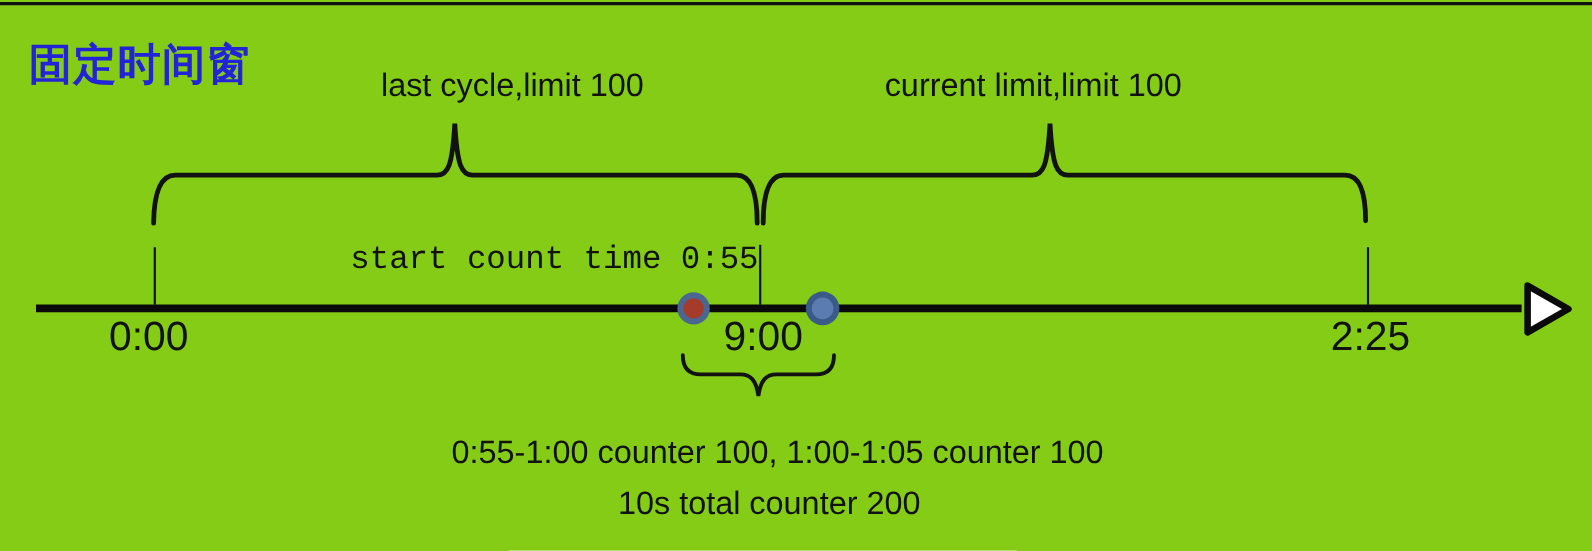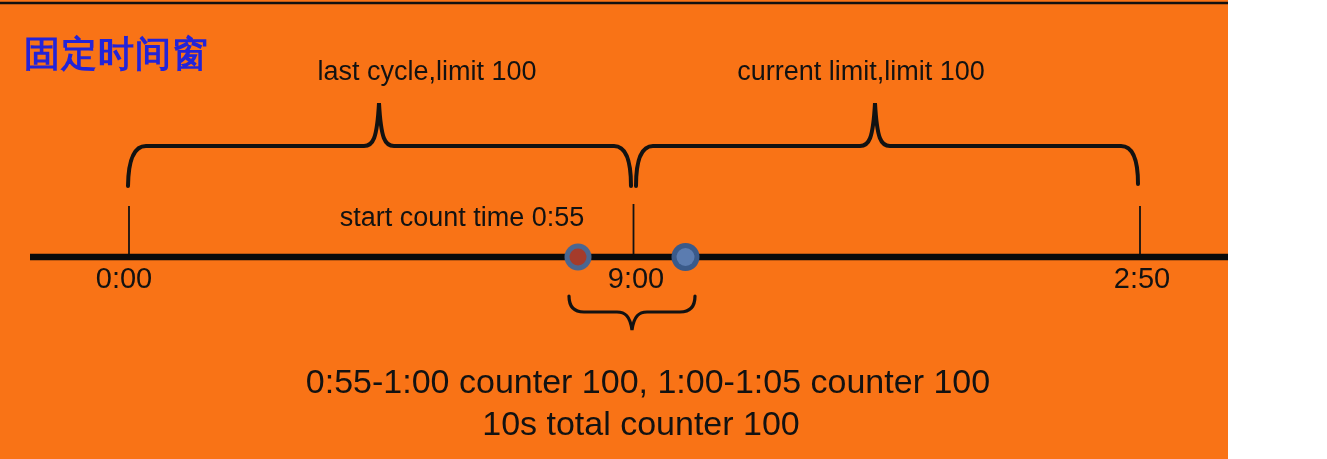--- a/index.html
+++ b/index.html
@@ -5,8 +5,8 @@
   html,body{margin:0;padding:0;background:#ffffff;}
   #canvas{
     position:relative;
-    width:1228px;height:459px;
-    background:#f97316;
+    width:1327px;height:459px;
+    background:#84cc16;
     overflow:hidden;
     font-family:"Liberation Sans", sans-serif;
     color:#111;

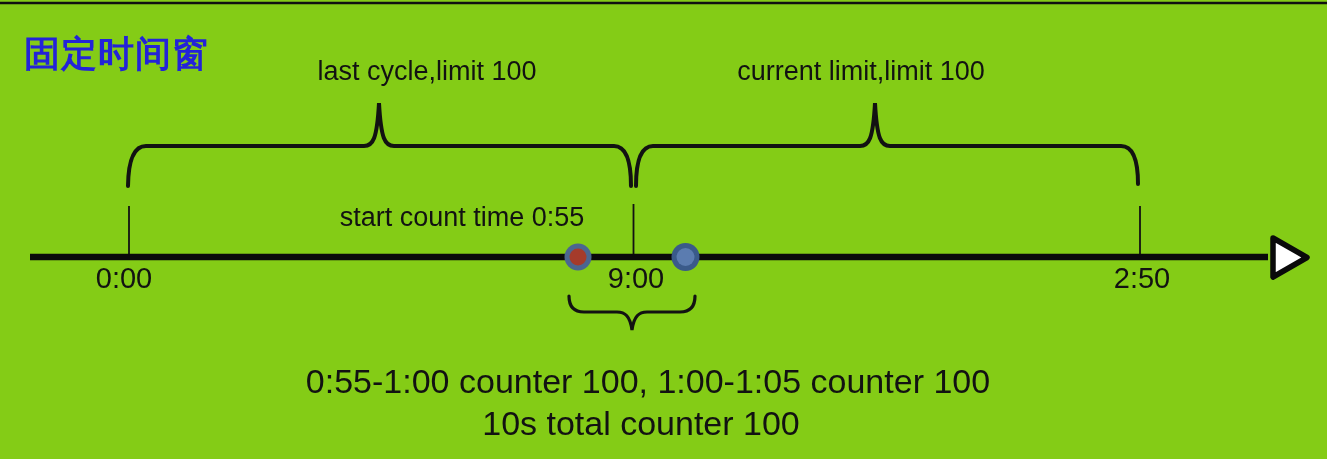--- a/index.html
+++ b/index.html
@@ -71,7 +71,7 @@
   <div class="txt centered cycle-label" style="left:380px;margin-left:47px;">last cycle,limit 100</div>
   <div class="txt centered cycle-label" style="left:861px;">current limit,limit 100</div>
 
-  <div class="txt centered marker-label" style="left:462px;">start count time 0:55</div>
+  <div class="txt centered marker-label" style="left:462px;font-family:Liberation Mono, monospace;">start count time 0:55</div>
 
   <div class="txt centered tick-label" style="left:124px;">0:00</div>
   <div class="txt centered tick-label" style="left:636px;">9:00</div>

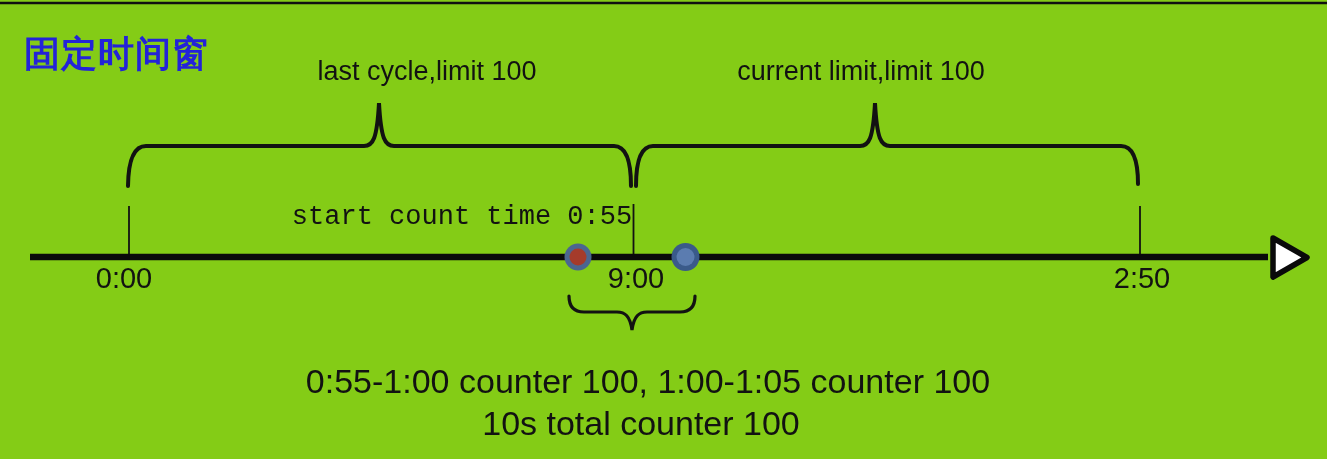--- a/index.html
+++ b/index.html
@@ -21,7 +21,7 @@
   }
   .cycle-label{font-size:27px;top:56px;}
   .marker-label{font-size:27px;top:202px;}
-  .tick-label{font-size:29px;top:262px;}
+  .tick-label{font-size:34px;top:262px;}
   .summary-line{font-size:34px;}
   #summary-line-1{top:362px;}
   #summary-line-2{top:404px;}

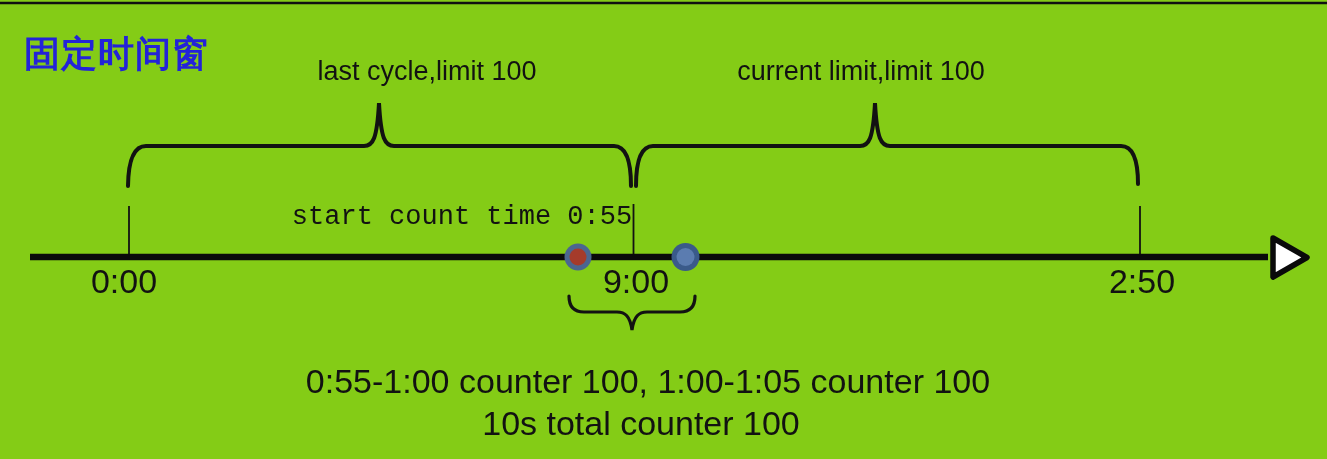--- a/index.html
+++ b/index.html
@@ -75,7 +75,7 @@
 
   <div class="txt centered tick-label" style="left:124px;">0:00</div>
   <div class="txt centered tick-label" style="left:636px;">9:00</div>
-  <div class="txt centered tick-label" style="left:1142px;">2:50</div>
+  <div class="txt centered tick-label" style="left:1142px;">2:25</div>
 
   <div class="txt centered summary-line" id="summary-line-1" style="left:648px;">0:55-1:00 counter 100, 1:00-1:05 counter 100</div>
   <div class="txt centered summary-line" id="summary-line-2" style="left:641px;">10s total counter 100</div>

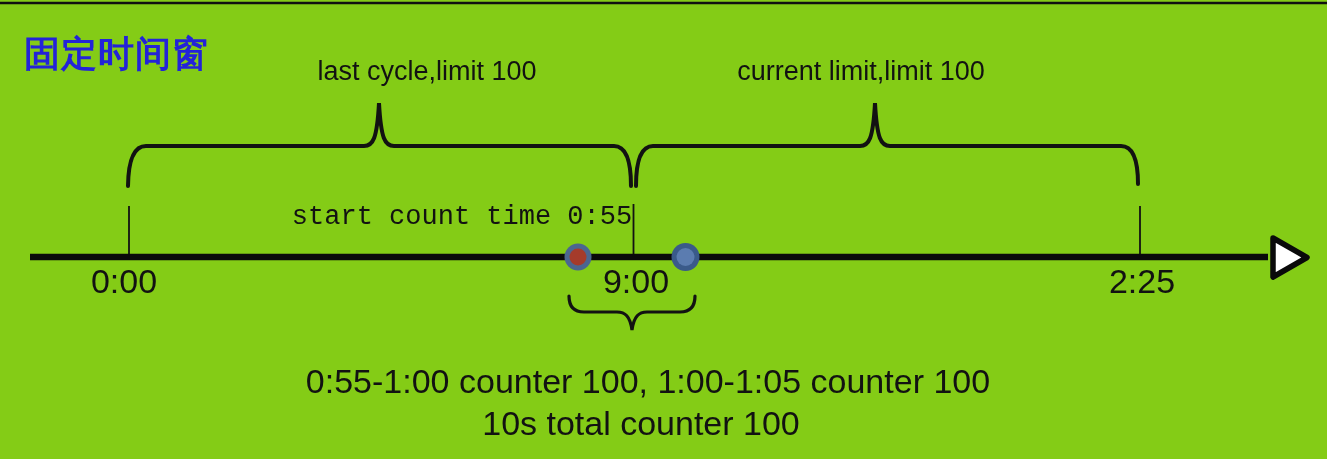--- a/index.html
+++ b/index.html
@@ -22,7 +22,7 @@
   .cycle-label{font-size:27px;top:56px;}
   .marker-label{font-size:27px;top:202px;}
   .tick-label{font-size:34px;top:262px;}
-  .summary-line{font-size:34px;}
+  .summary-line{font-size:27px;}
   #summary-line-1{top:362px;}
   #summary-line-2{top:404px;}
 </style>

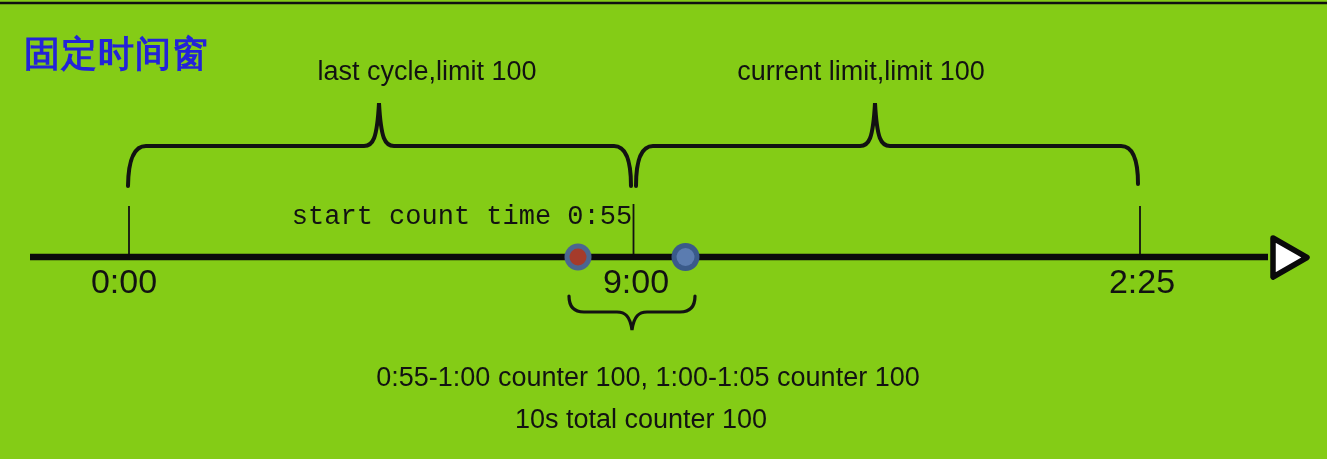--- a/index.html
+++ b/index.html
@@ -78,7 +78,7 @@
   <div class="txt centered tick-label" style="left:1142px;">2:25</div>
 
   <div class="txt centered summary-line" id="summary-line-1" style="left:648px;">0:55-1:00 counter 100, 1:00-1:05 counter 100</div>
-  <div class="txt centered summary-line" id="summary-line-2" style="left:641px;">10s total counter 100</div>
+  <div class="txt centered summary-line" id="summary-line-2" style="left:641px;">10s total counter 200</div>
 
 </div>
 

